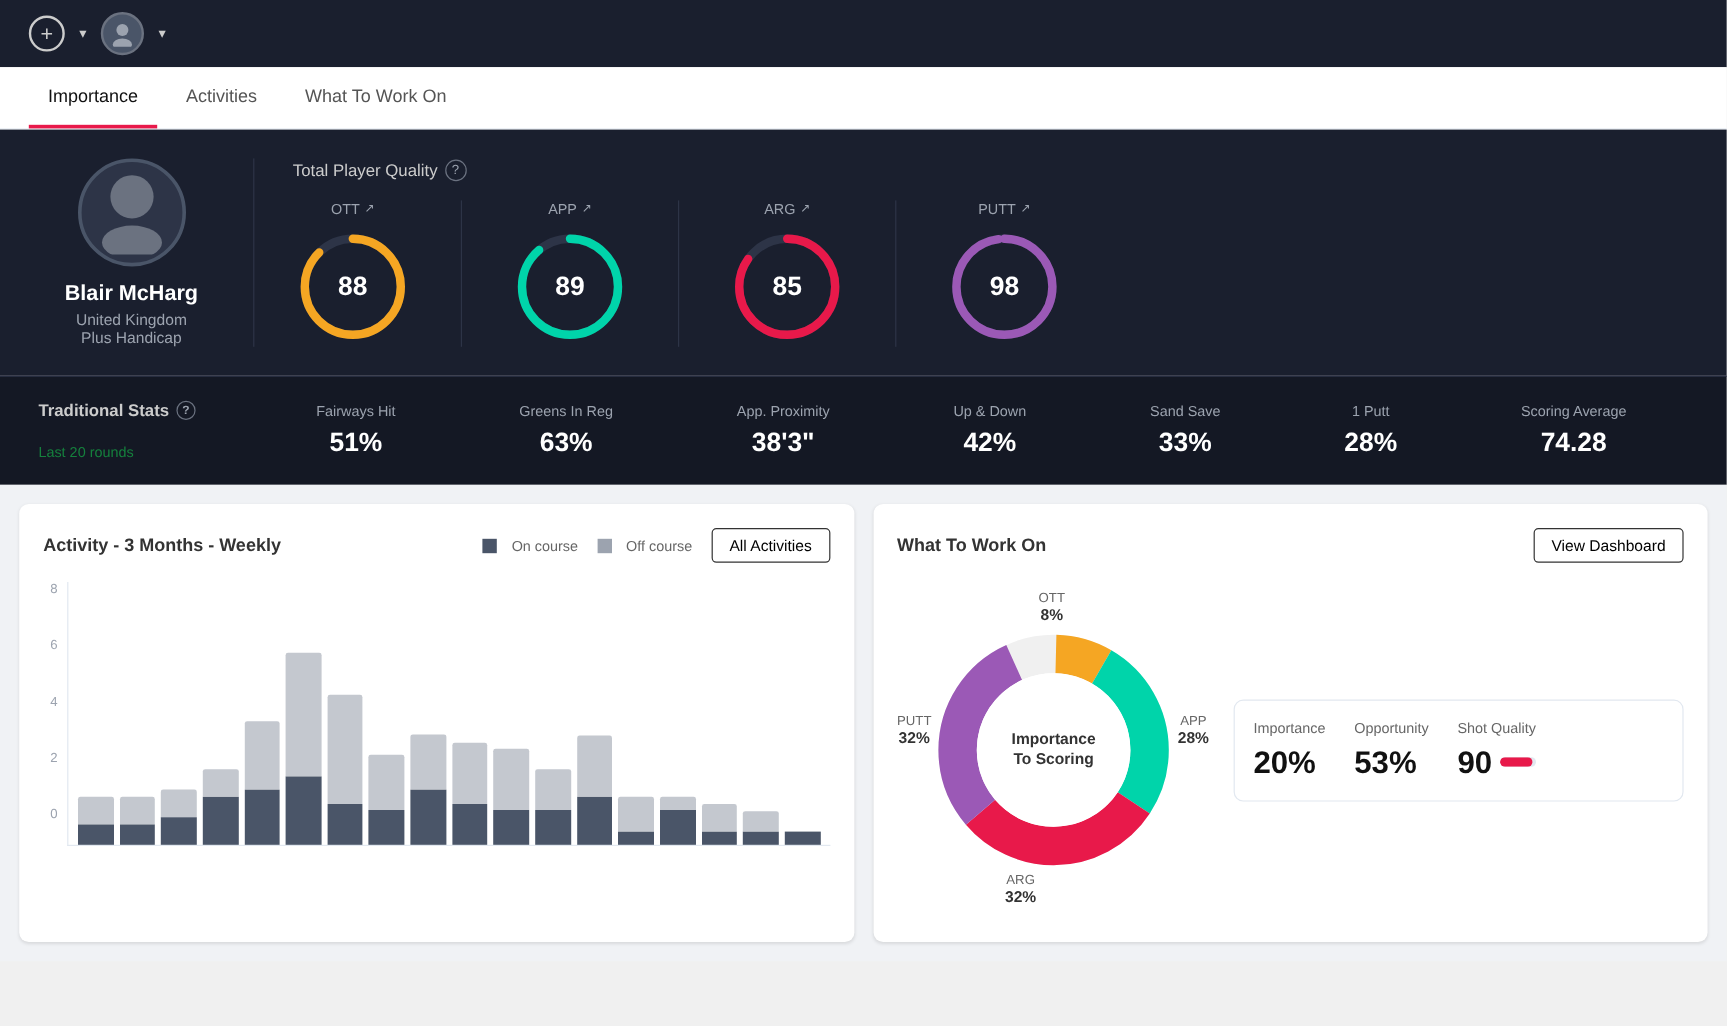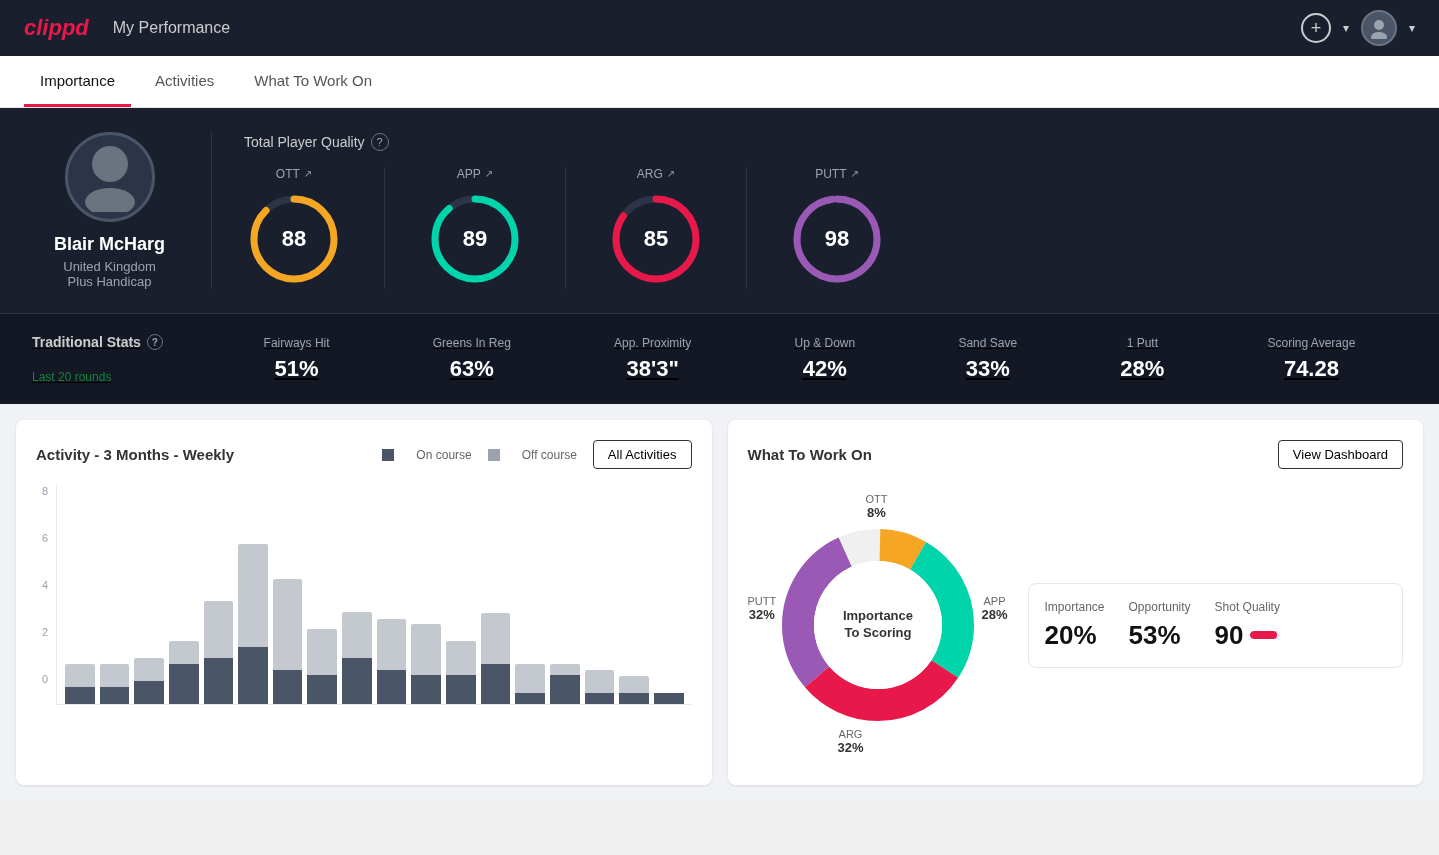--- a/index.html
+++ b/index.html
@@ -94,10 +94,6 @@
 <body>
 
 <div class="header">
-  <div class="header-left">
-    <div class="logo">clippd</div>
-    <div class="header-title">My Performance</div>
-  </div>
   <div class="header-right">
     <div class="circle-btn">
       <span>+</span>

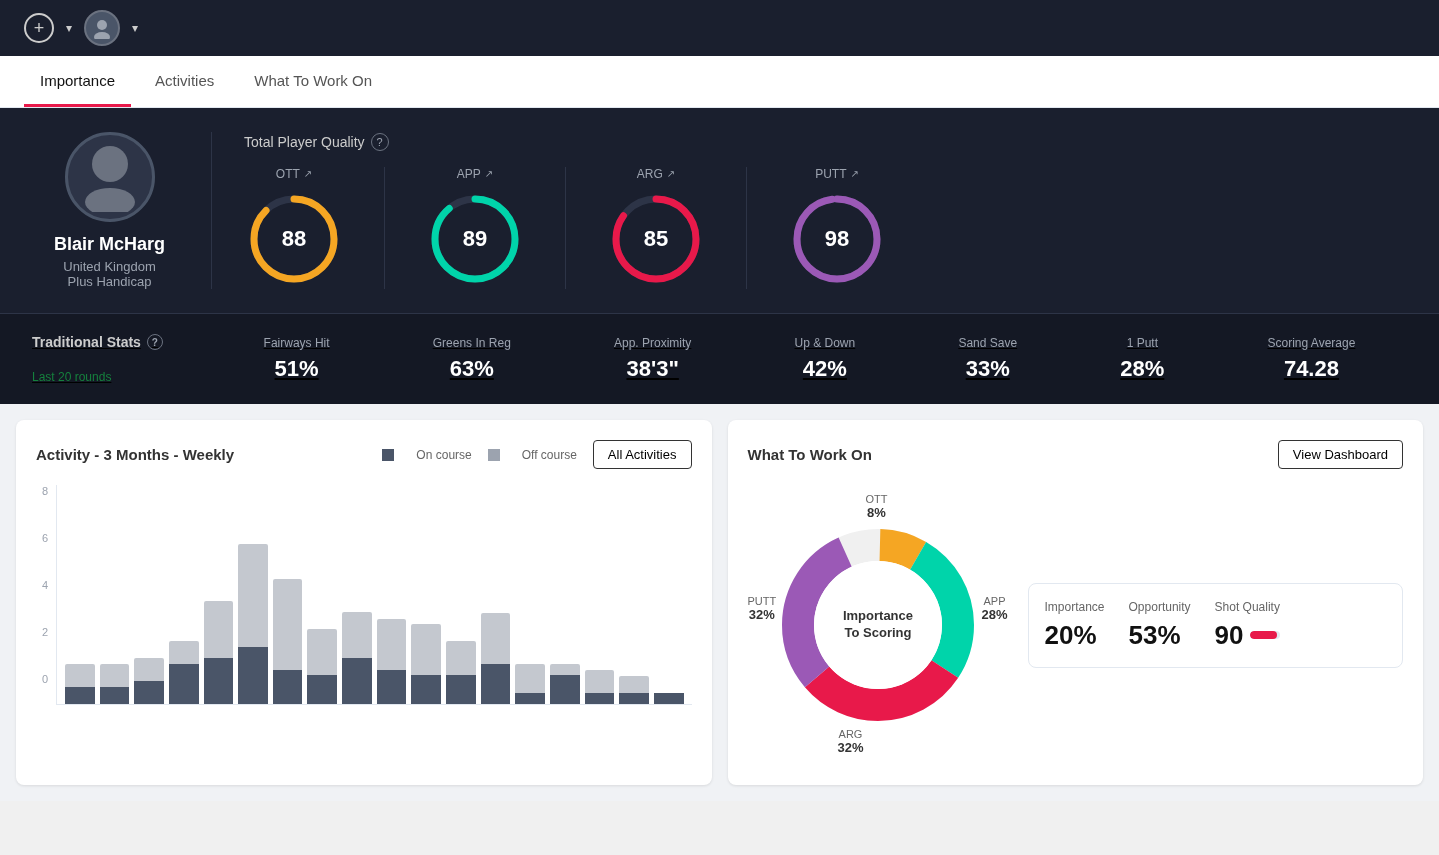--- a/index.html
+++ b/index.html
@@ -47,7 +47,7 @@
     .main-score-value { position: absolute; top: 50%; left: 50%; transform: translate(-50%, -50%); color: #fff; font-size: 30px; font-weight: bold; }
 
     
-    .traditional-stats { background: #141824; padding: 20px 32px; display: flex; align-items: center; border-top: 1px solid #2d3447; text-decoration: underline; }
+    .traditional-stats { background: #141824; padding: 20px 32px; display: flex; align-items: center; border-top: 1px solid #2d3447; }
     .stats-label-section { min-width: 180px; }
     .stats-label { color: #ccc; font-size: 14px; font-weight: 600; display: flex; align-items: center; gap: 6px; }
     .stats-sub { color: #15803d; font-size: 12px; margin-top: 20px; }

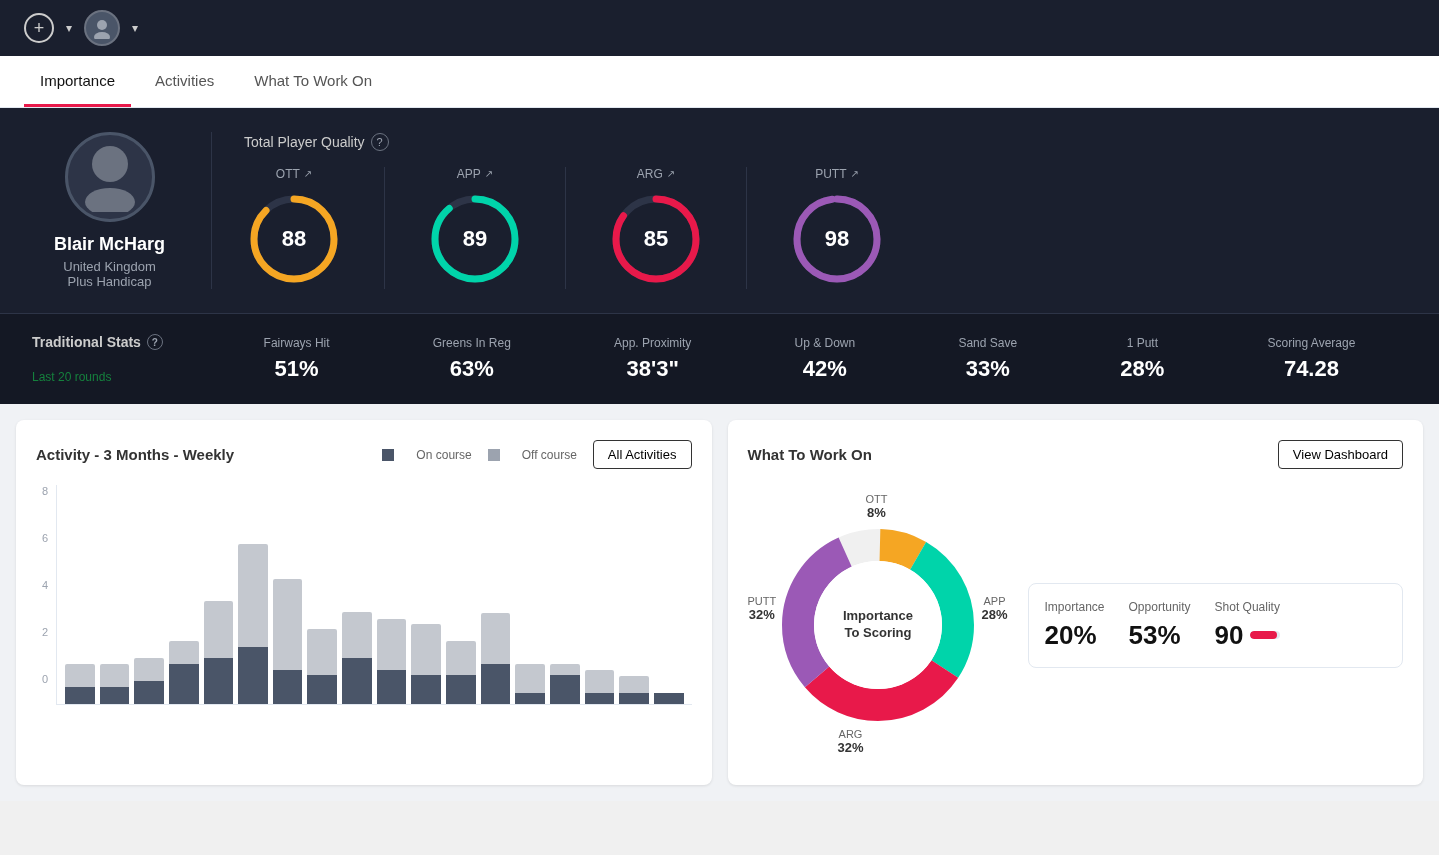--- a/index.html
+++ b/index.html
@@ -66,7 +66,7 @@
     .activity-header { display: flex; align-items: center; justify-content: space-between; margin-bottom: 16px; }
     .activity-title { font-size: 15px; font-weight: 600; color: #333; }
     .legend { display: flex; align-items: center; gap: 16px; }
-    .legend-item { display: flex; align-items: center; gap: 22px; font-size: 12px; color: #666; }
+    .legend-item { display: flex; align-items: center; gap: 12px; font-size: 12px; color: #666; }
     .legend-dot { width: 12px; height: 12px; }
     .all-activities-btn { border: 1px solid #333; background: #fff; padding: 6px 14px; border-radius: 4px; font-size: 13px; cursor: pointer; font-weight: 500; }
 

